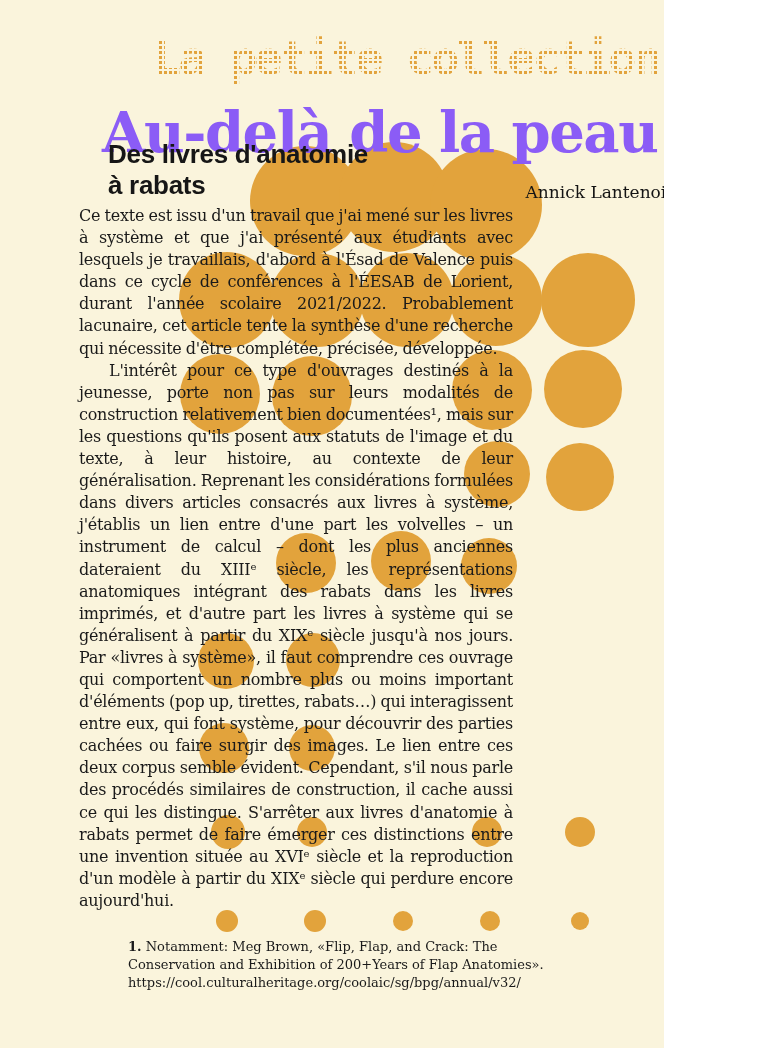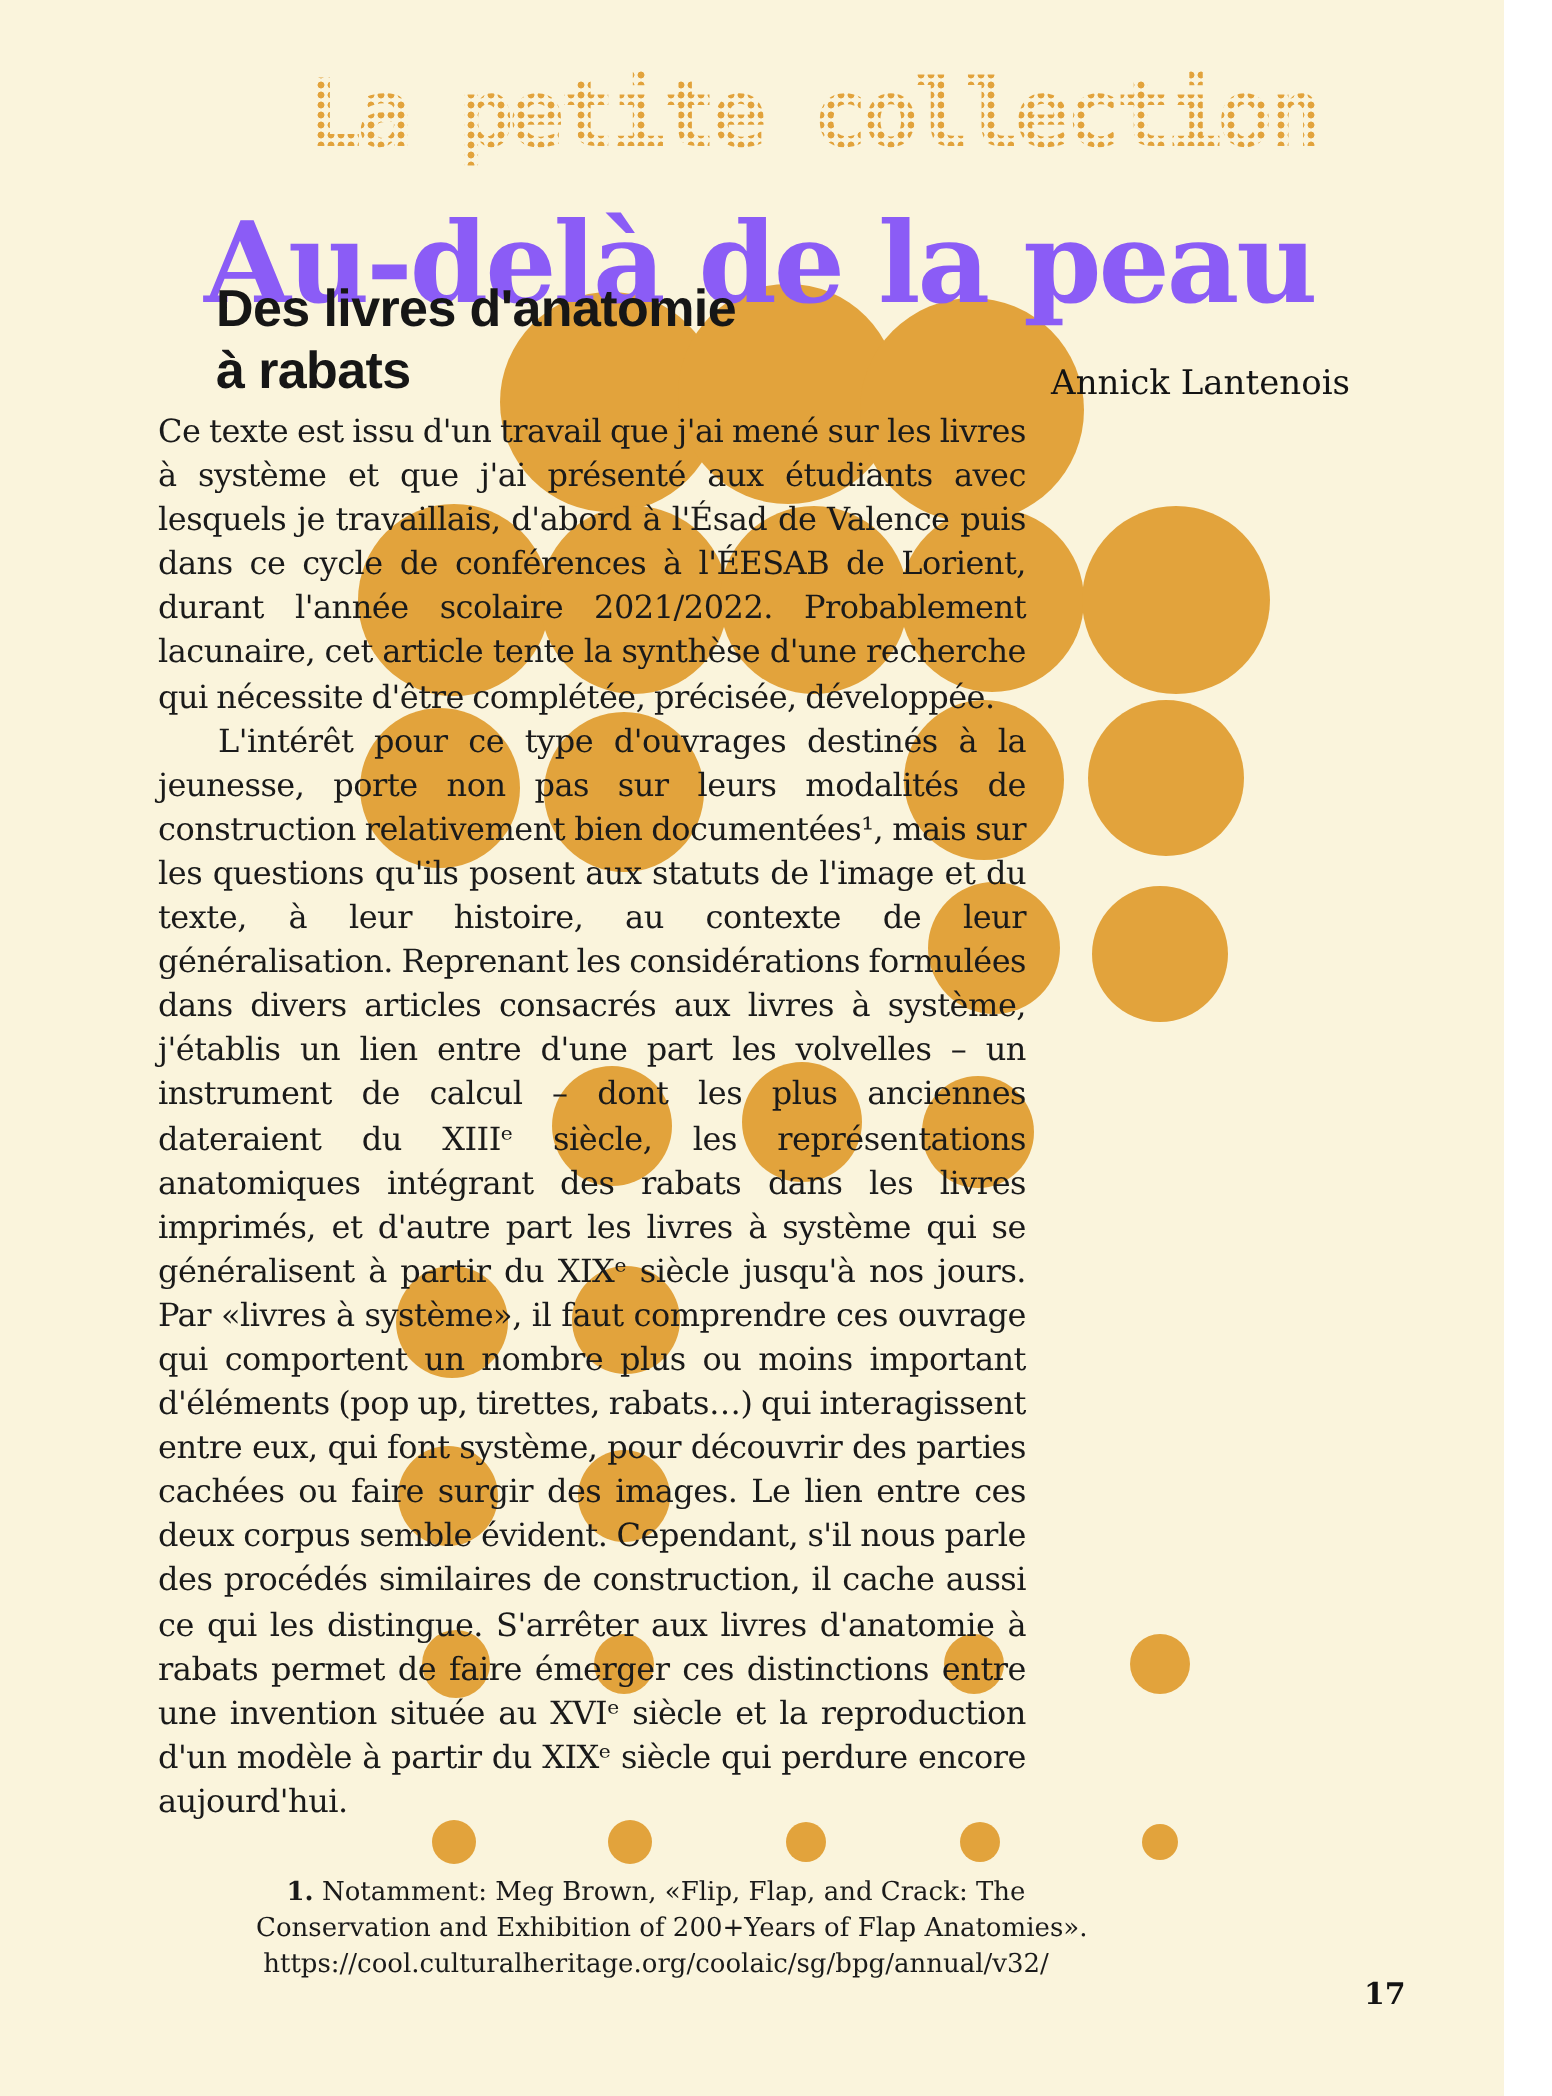--- a/index.html
+++ b/index.html
@@ -5,7 +5,7 @@
   html, body { margin: 0; padding: 0; }
   .page {
     position: relative;
-    width: 752px;
+    width: 664px;
     height: 1048px;
     background: var(--bg, #FAF4DC);
     overflow: hidden;

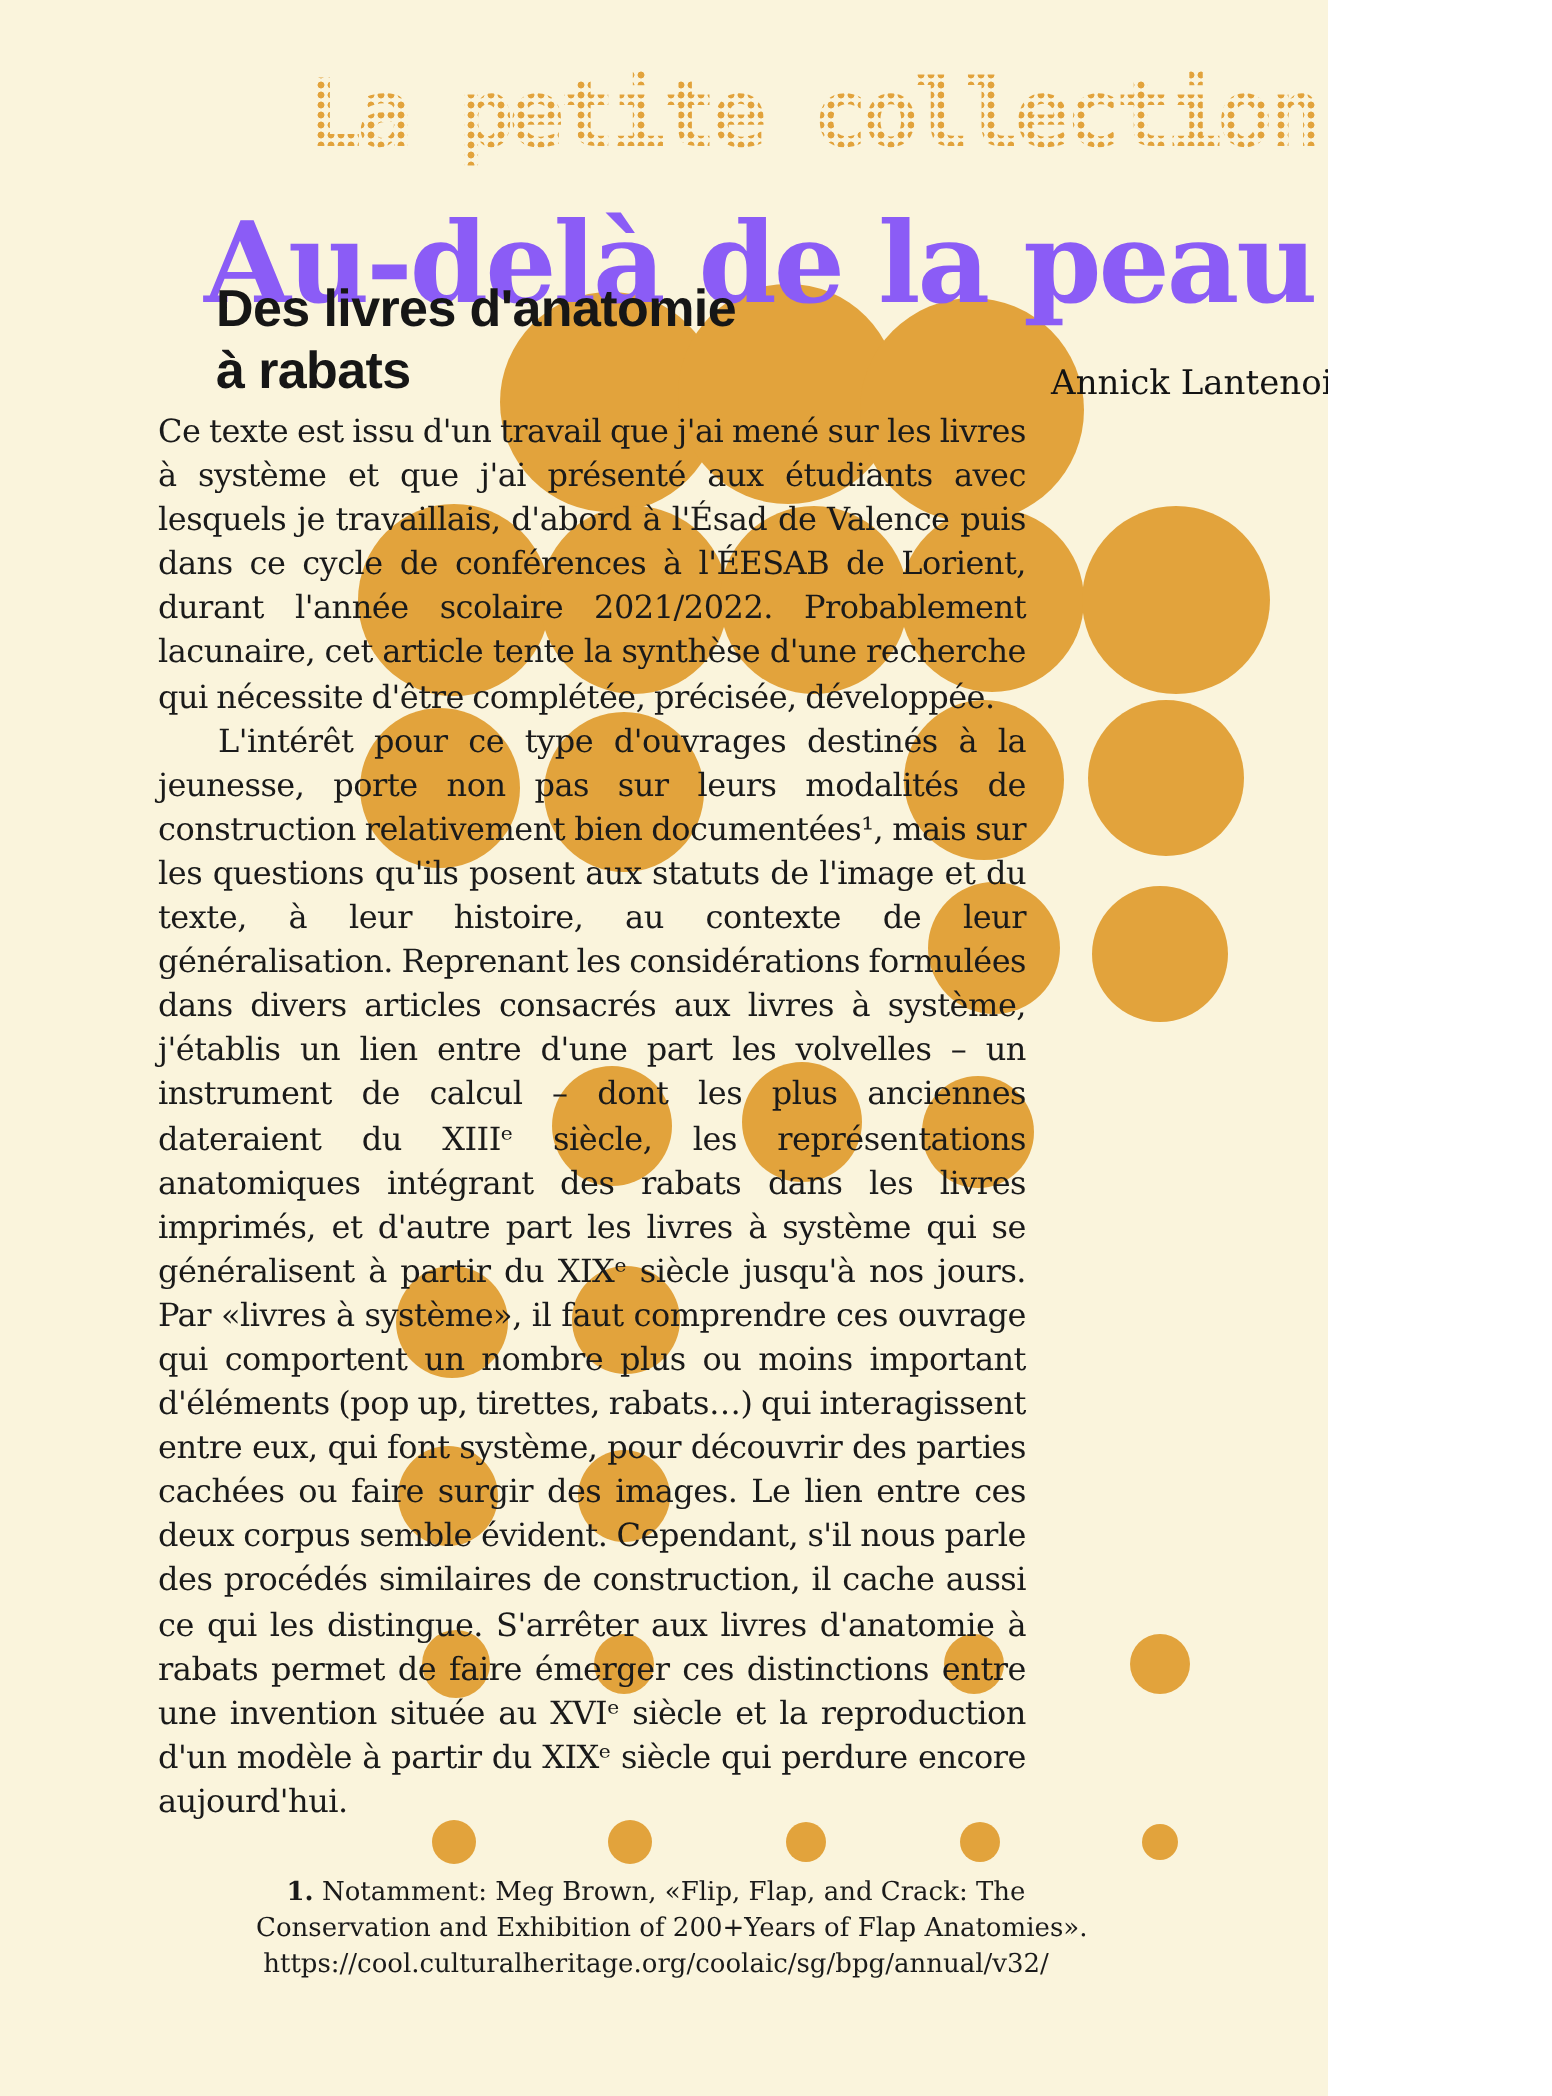--- a/index.html
+++ b/index.html
@@ -97,7 +97,7 @@
     line-height: 18px;
     color: #1A1A1A;
   }
-  .footnote .fn-line { white-space: nowrap; text-align: center; }
+  .footnote .fn-line { white-space: nowrap; }
   .footnote .fn-marker { font-weight: bold; }
   .page-number {
     position: absolute;

